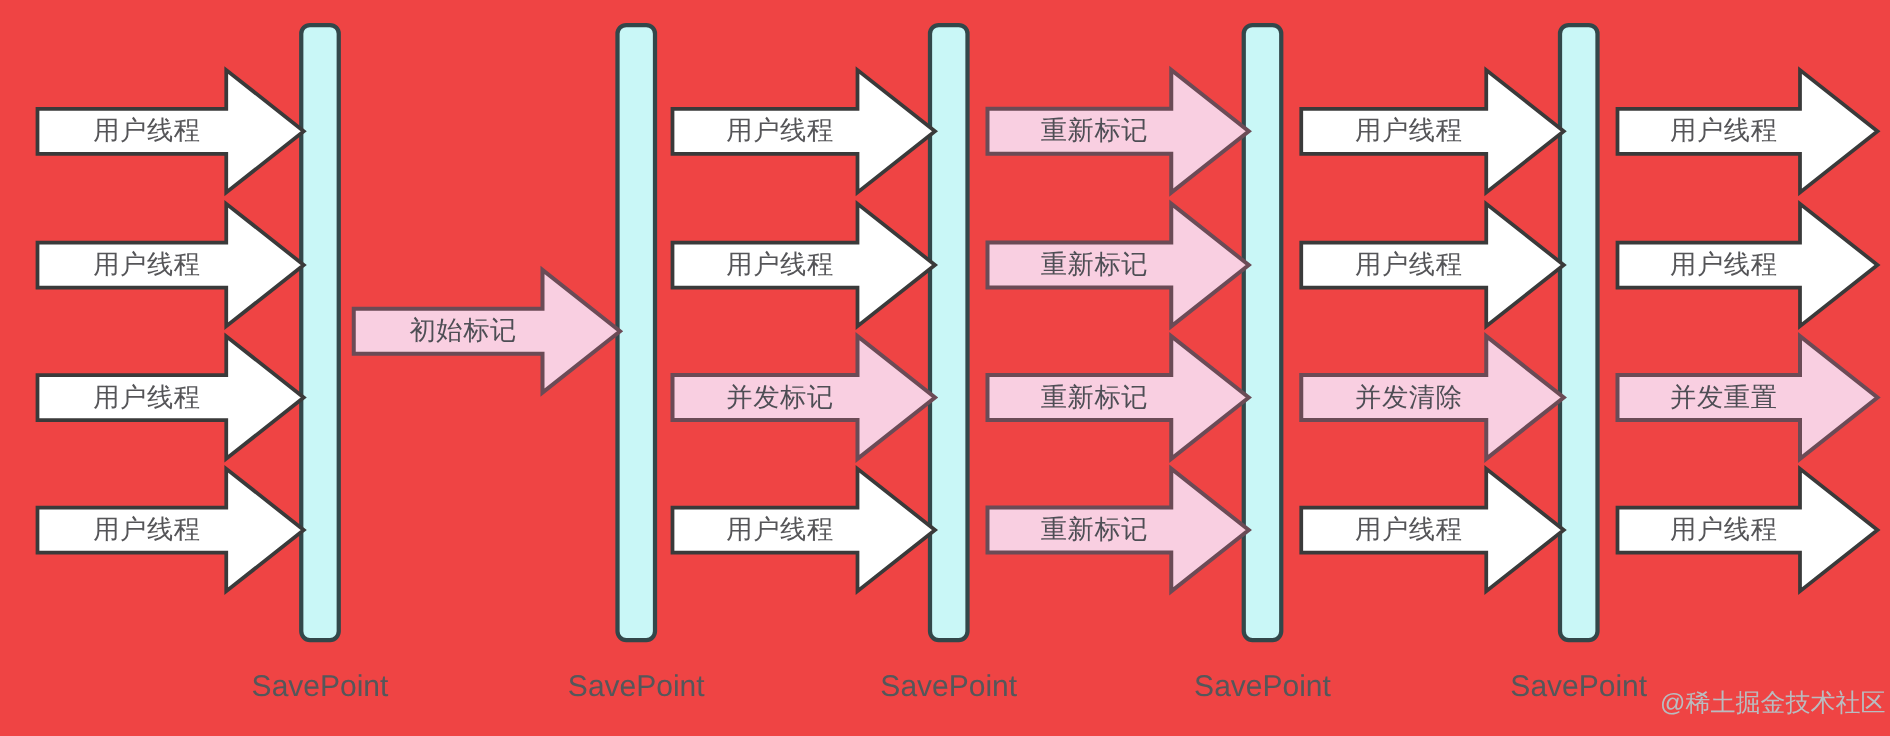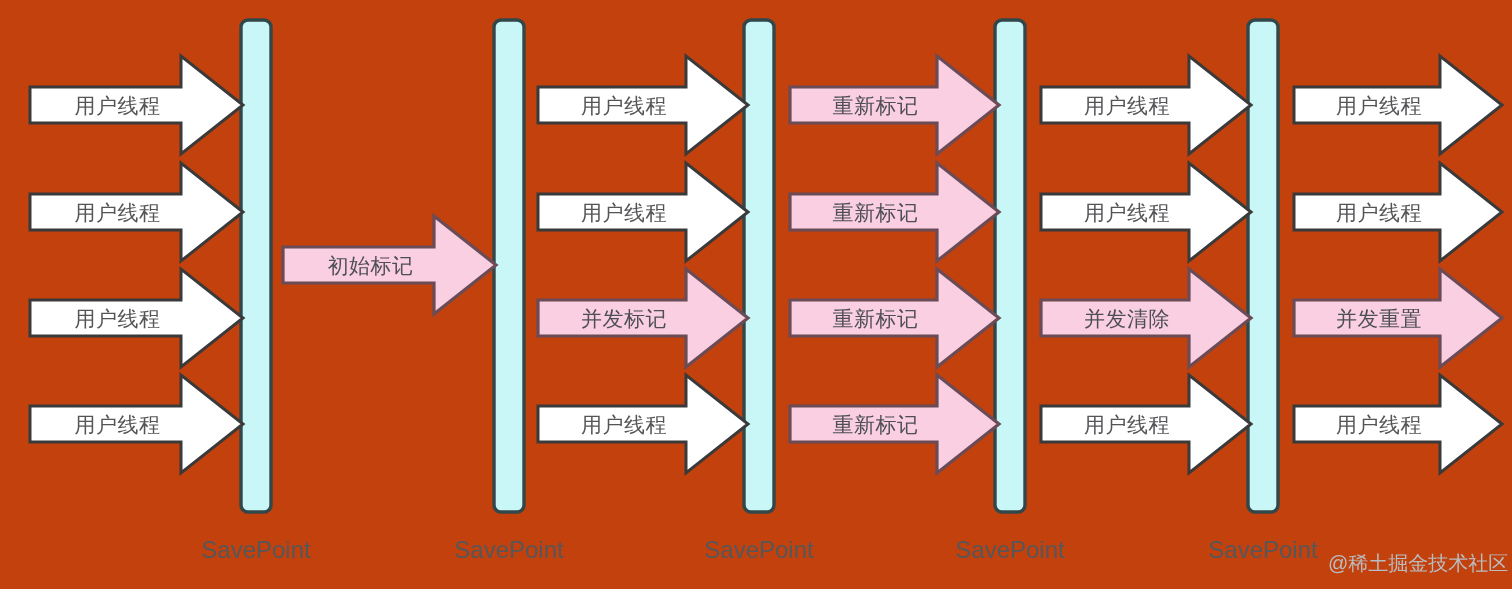--- a/index.html
+++ b/index.html
@@ -14,7 +14,7 @@
     position: relative;
     width: 1512px;
     height: 589px;
-    background: #c2410c;
+    background: #ef4444;
     overflow: hidden;
   }
   .diagram-svg {

